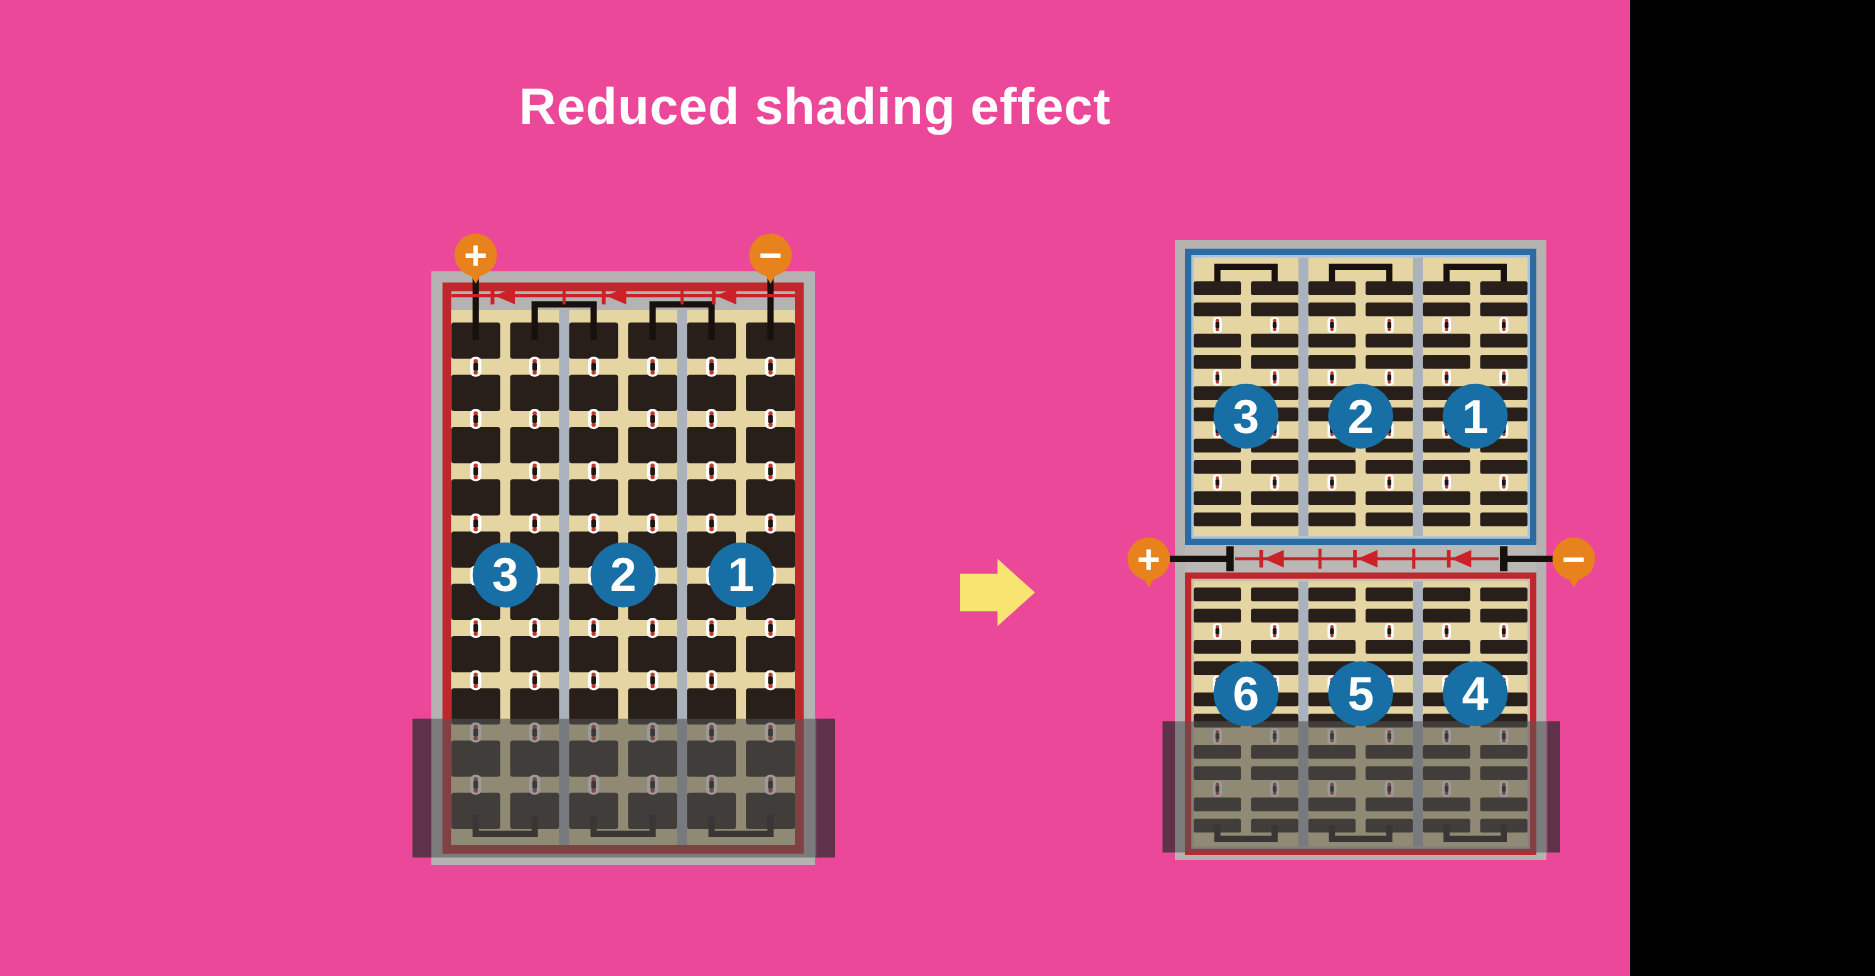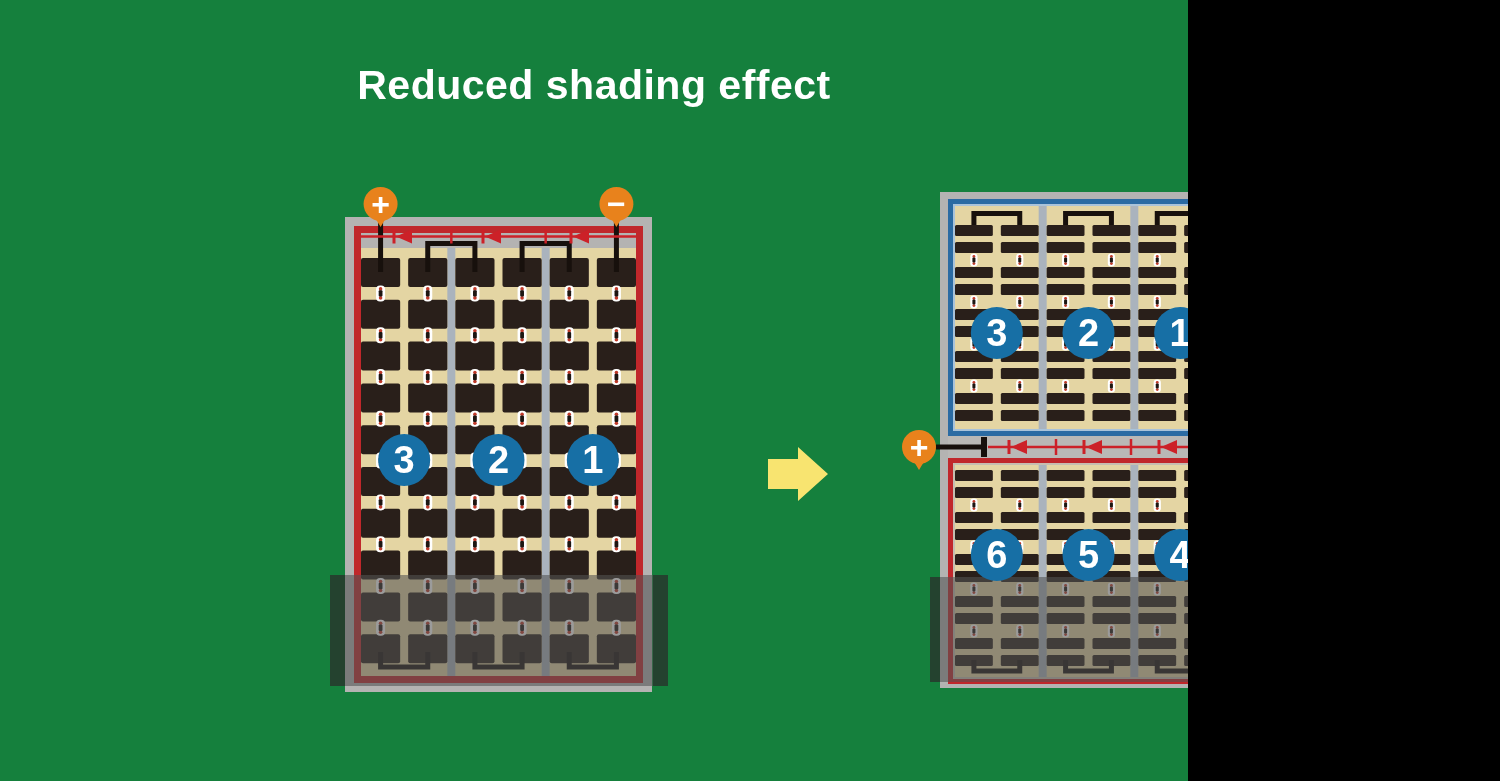--- a/index.html
+++ b/index.html
@@ -3,7 +3,7 @@
 <meta charset="utf-8">
 <style>
   html,body{margin:0;padding:0;background:#000;}
-  .stage{position:relative;width:1188px;height:781px;background:#15803d;overflow:hidden;
+  .stage{position:relative;width:1304px;height:781px;background:#ec4899;overflow:hidden;
          font-family:"Liberation Sans","DejaVu Sans",sans-serif;}
   .title{position:absolute;top:62px;left:0;width:100%;margin:0;text-align:center;
          color:#fff;font-size:41px;font-weight:700;letter-spacing:0.5px;}

